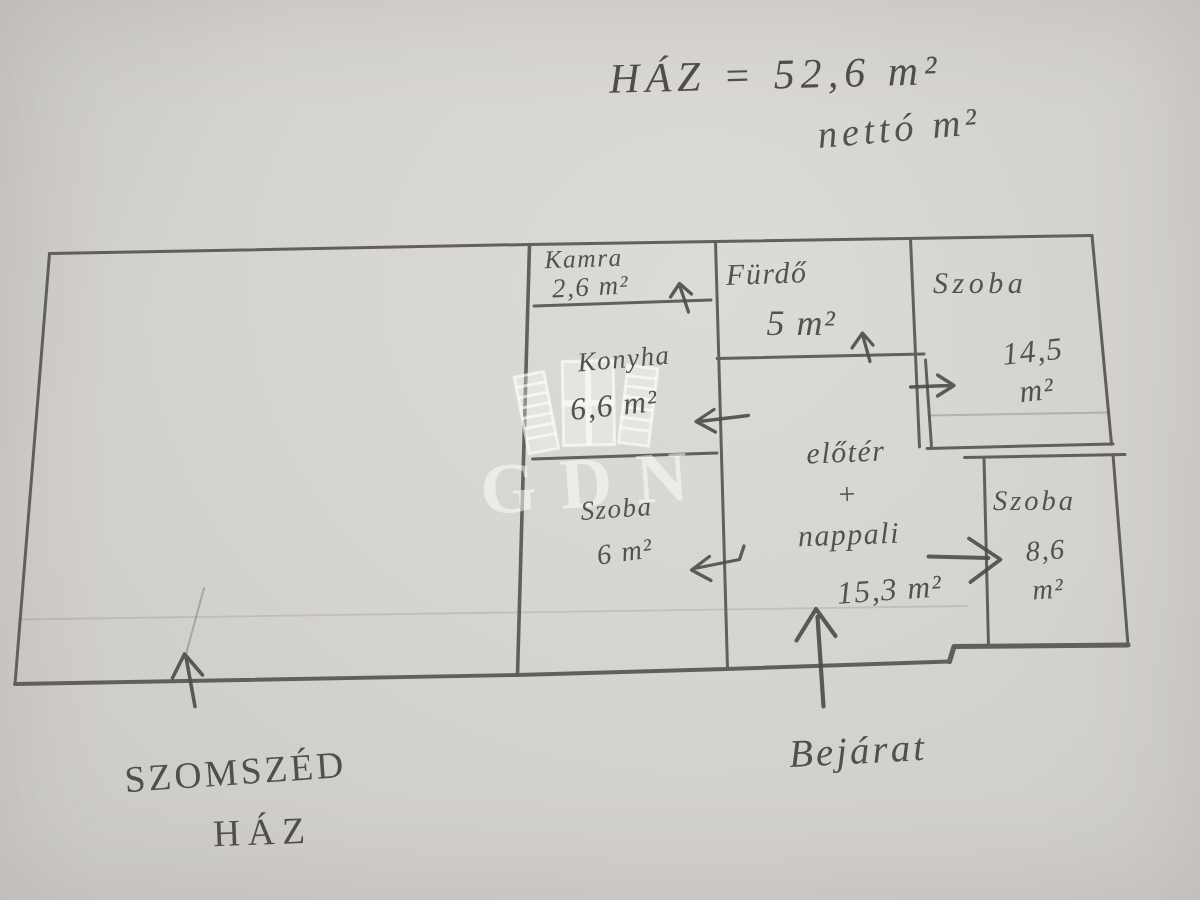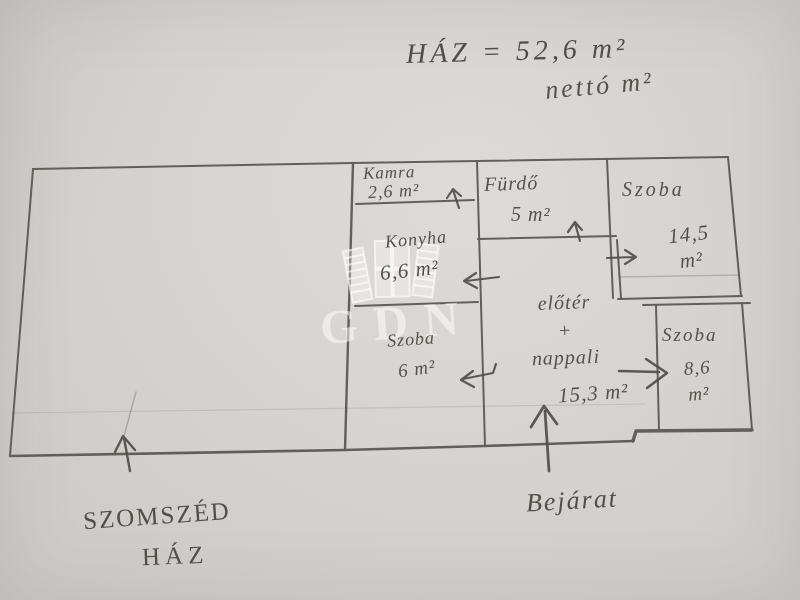--- a/index.html
+++ b/index.html
@@ -97,7 +97,7 @@
   <div class="hw" style="left:368px;top:179px;font-size:18px;transform:rotate(-3deg);">2,6 m²</div>
 
   <div class="hw" style="left:484px;top:169px;font-size:20px;transform:rotate(-2deg);">Fürdő</div>
-  <div class="hw" style="left:511px;top:200px;font-size:20px;">5 m²</div>
+  <div class="hw" style="left:511px;top:200px;font-size:24px;">5 m²</div>
 
   <div class="hw" style="left:622px;top:175px;font-size:20px;letter-spacing:3px;">Szoba</div>
   <div class="hw ctr" style="left:652px;top:221px;width:76px;font-size:21px;line-height:1.25;transform:rotate(-6deg);">14,5

